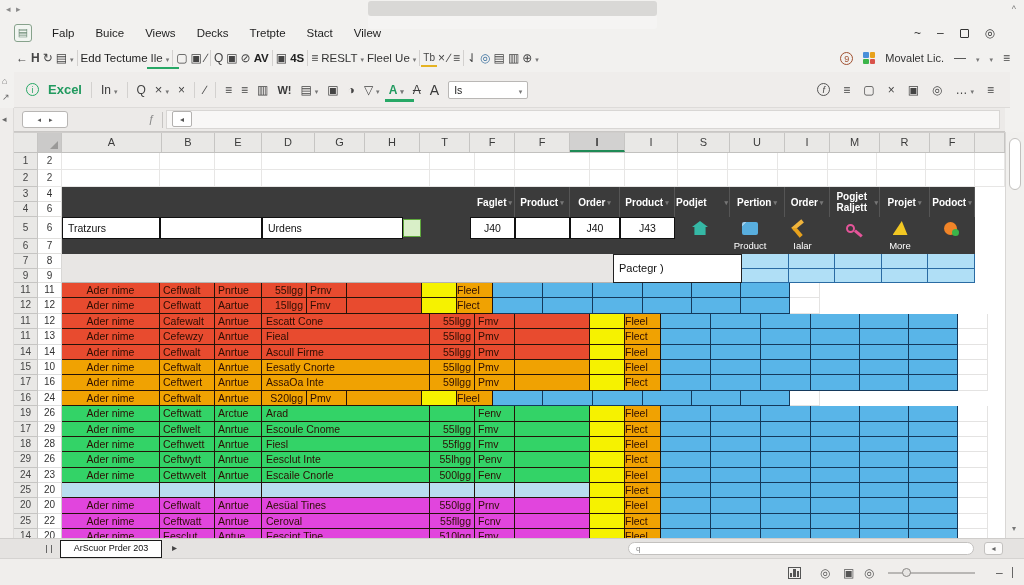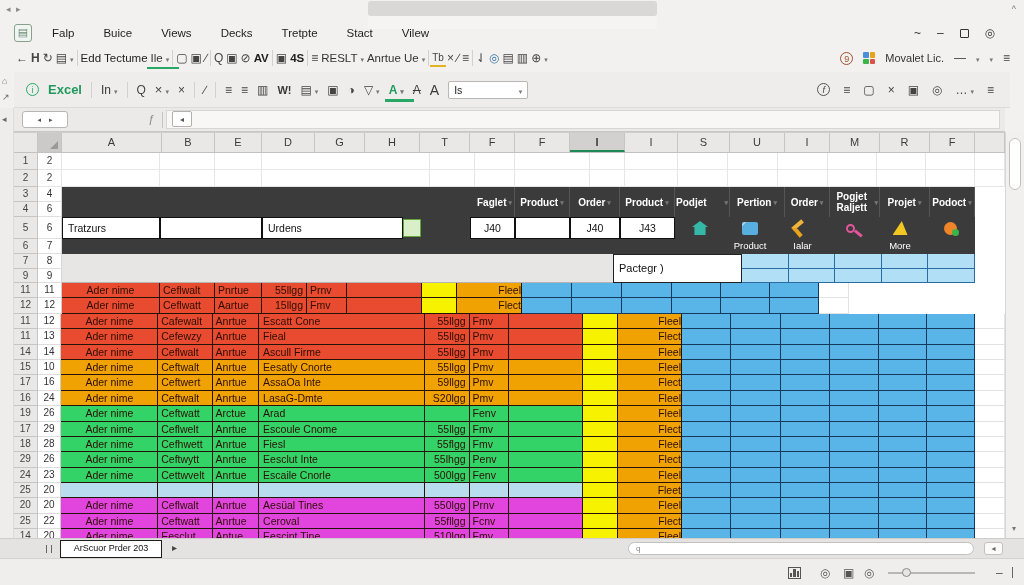--- a/index.html
+++ b/index.html
@@ -28,7 +28,7 @@
 
 .menubar{left:0;top:22px;width:1024px;height:24px}
 .applogo{left:14px;top:2px;width:18px;height:18px;border:1.5px solid #87a28c;border-radius:3px;background:#f1f5f1;color:#6d8c76;font-size:11px;text-align:center;line-height:15px}
-.menuitems{left:52px;top:5px;display:flex;gap:29px;font-size:11.5px;color:#1e1e1e}
+.menuitems{left:52px;top:5px;display:flex;gap:21px;font-size:11.5px;color:#1e1e1e}
 .winctl{top:4px;right:18px;display:flex;gap:16px;align-items:center;color:#333;font-size:12px}
 .wbox{width:9px;height:9px;border:1.2px solid #333;border-radius:1px}
 

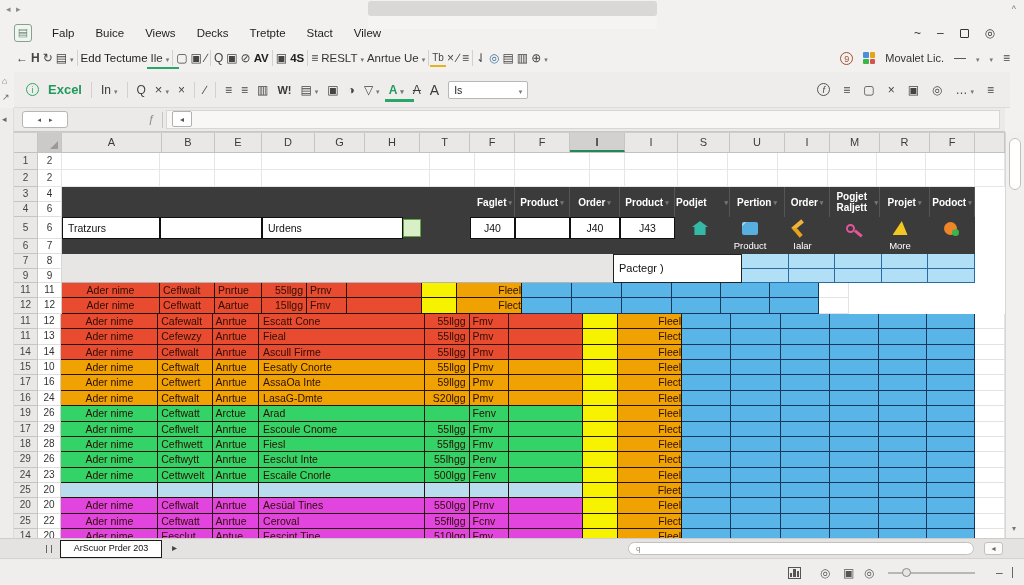--- a/index.html
+++ b/index.html
@@ -199,7 +199,7 @@
         <span class="g-caret"></span>
       </span>
     <span class="ddl">
-        <span>Anrtue Ue</span>
+        <span>Fleel Ue</span>
         <span class="g-caret"></span>
       </span>
     <span class="sep"></span>

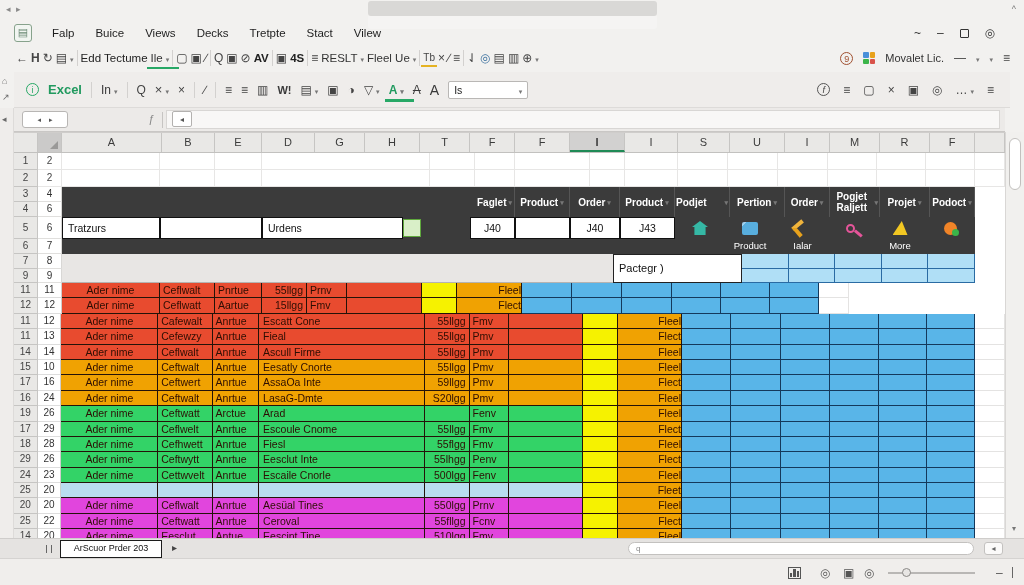--- a/index.html
+++ b/index.html
@@ -110,7 +110,7 @@
 .c5{width:168px;padding-left:4px}.c6{width:45px;text-align:right;padding-right:3px}
 .c7{width:40px;padding-left:3px}.c8{width:75px}
 .c9{width:35px;background:#f6f200}
-.c10{width:65px;background:#f0a202;text-align:right}
+.c10{width:36px;background:#f0a202;text-align:left}
 .cblue{width:50px;background:#59b5e8;border-right:1px solid #14395c;border-bottom:1px solid #14395c}
 .cblue2{width:49px;background:#59b5e8;border-right:1px solid #14395c;border-bottom:1px solid #14395c}
 .c17{width:30px;background:#fff;border-right:1px solid #e4e3e2;border-bottom:1px solid #e4e3e2}

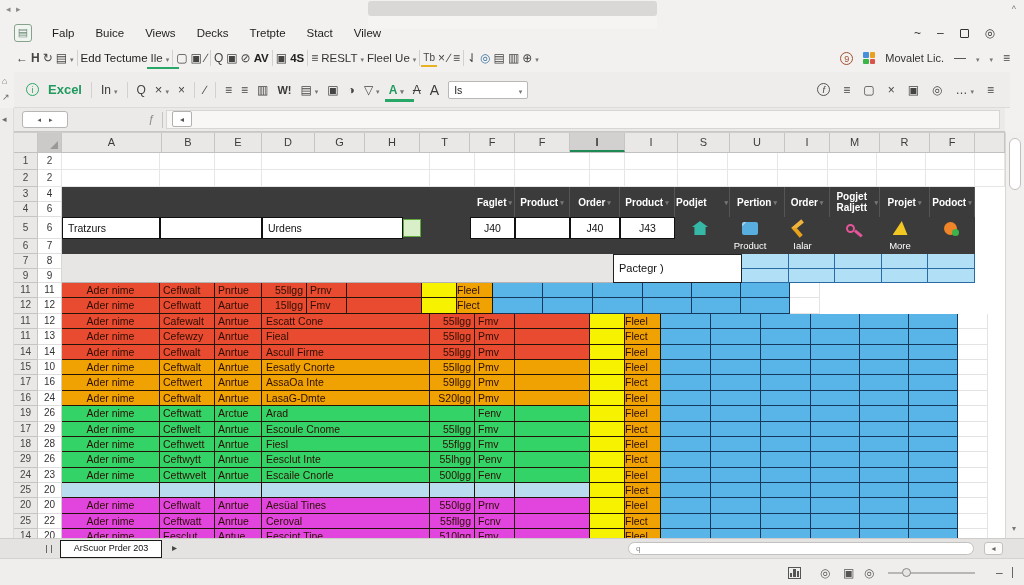--- a/index.html
+++ b/index.html
@@ -634,7 +634,6 @@
     <div class="dc c2 fill">Ader nime</div>
     <div class="dc c3 fill">Ceftwalt</div>
     <div class="dc c4 fill">Anrtue</div>
-    <div class="dc c5 fill">LasaG-Dmte</div>
     <div class="dc c6 fill">S20lgg</div>
     <div class="dc c7 fill">Pmv</div>
     <div class="dc c8 fill"></div>

